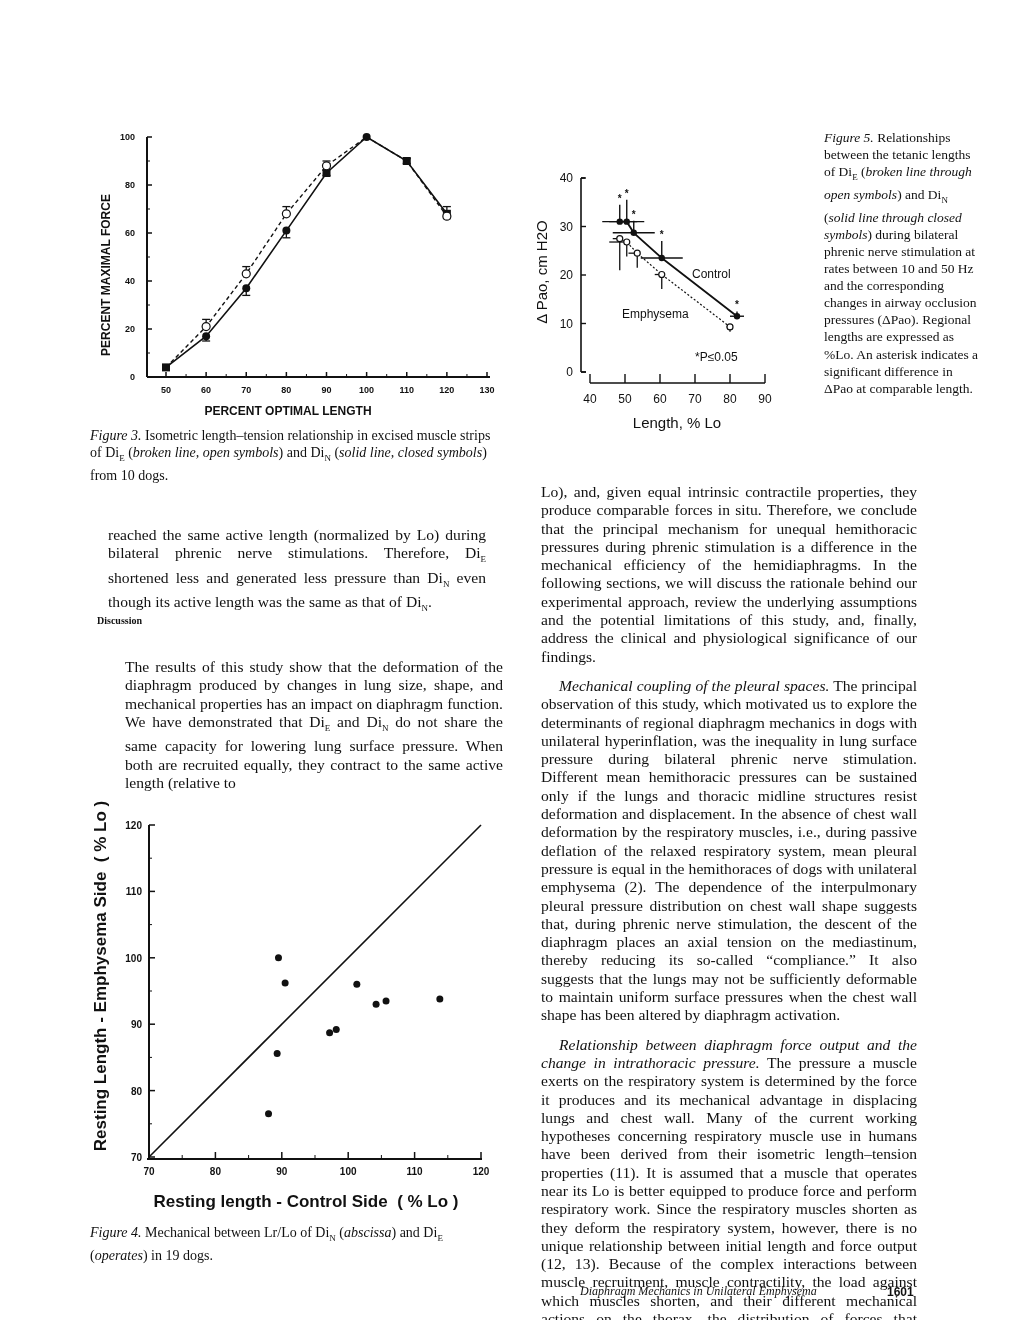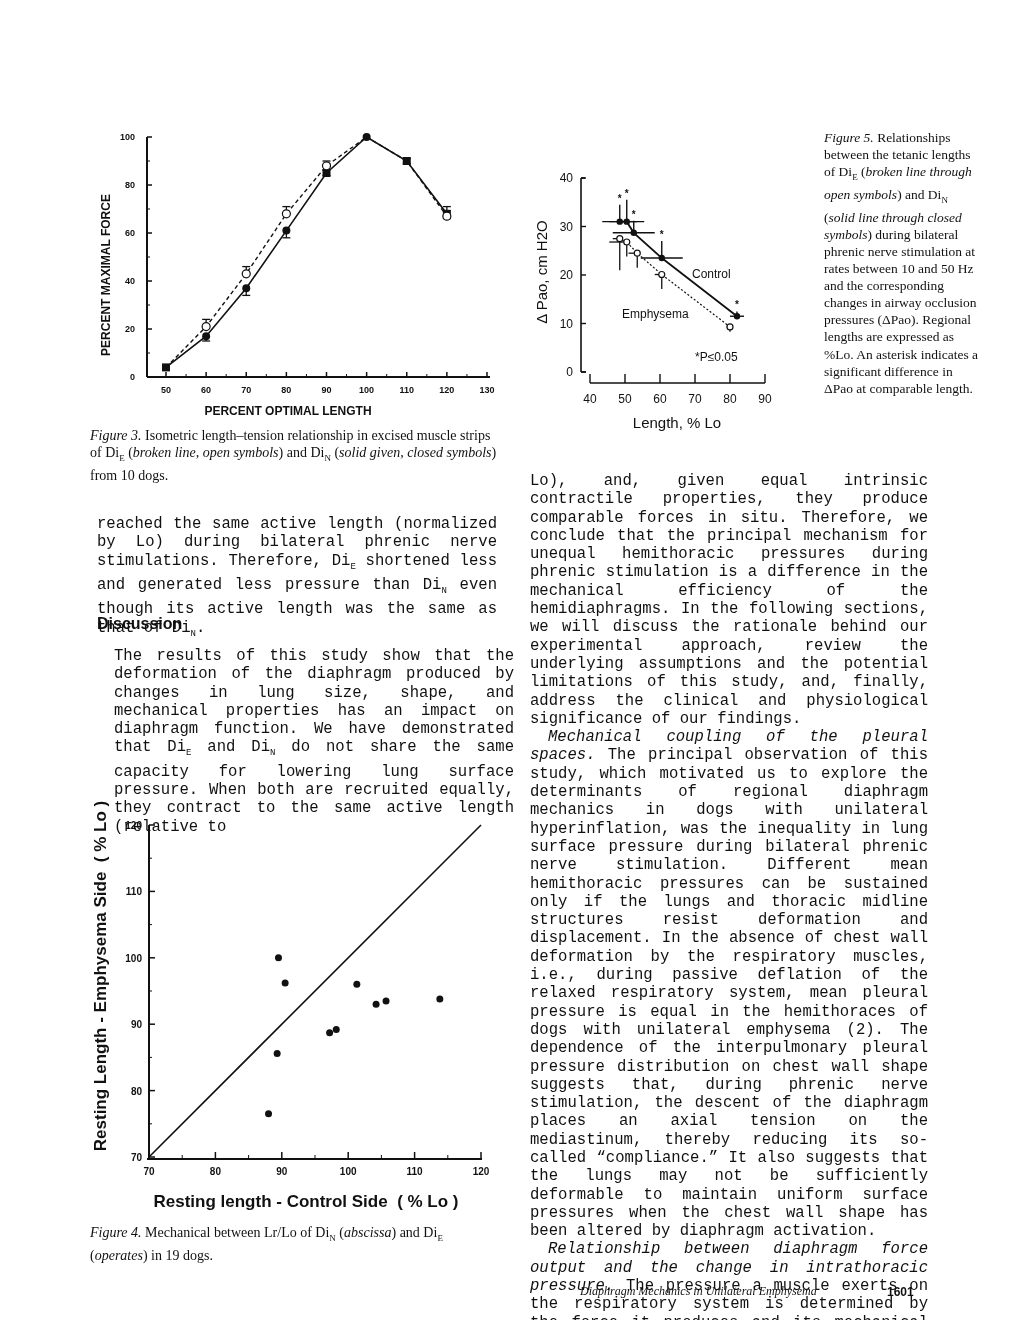--- a/index.html
+++ b/index.html
@@ -113,7 +113,7 @@
 </svg>
 
 <div class="abs cap" style="left:90px; top:427px; width:410px;">
-  <i>Figure 3.</i><span> Isometric length–tension relationship in excised muscle strips of Di</span><sub>E</sub><span> (</span><i>broken line, open symbols</i><span>) and Di</span><sub>N</sub><span> (</span><i>solid given, closed symbols</i><span>) from 10 dogs.</span>
+  <i>Figure 3.</i><span> Isometric length–tension relationship in excised muscle strips of Di</span><sub>E</sub><span> (</span><i>broken line, open symbols</i><span>) and Di</span><sub>N</sub><span> (</span><i>solid line, closed symbols</i><span>) from 10 dogs.</span>
 </div>
 
 <svg class="abs" style="left:520px; top:160px;" width="260" height="280">

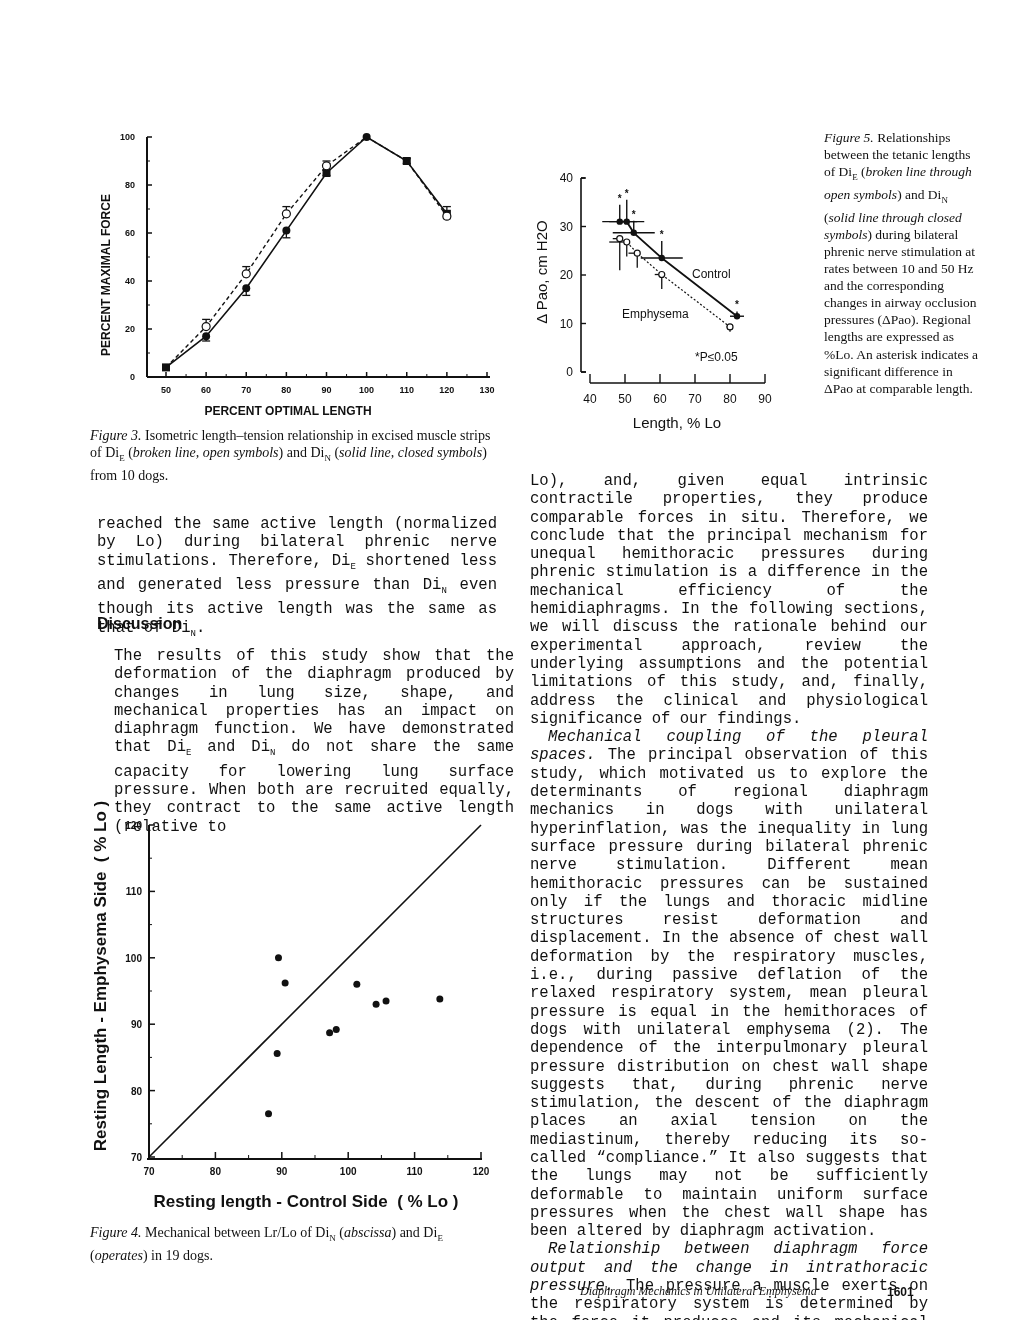--- a/index.html
+++ b/index.html
@@ -8,7 +8,7 @@
   svg text { font-family: "Liberation Sans", sans-serif; fill: #111; }
   .cap { font-family: "Liberation Serif", serif; font-size: 14px; line-height: 17px; }
   .body-text { font-family: "Liberation Serif", serif; font-size: 15.6px; line-height: 18.3px; text-align: justify; }
-  .body-text p { margin: 0; font-family: Liberation Mono, monospace; }
+  .body-text p { margin: 11px; }
   .indent { text-indent: 18px; }
   .heading { font-family: Liberation Sans, sans-serif; font-weight: bold; font-size: 16px; }
   .footer { font-family: "Liberation Serif", serif; font-style: italic; font-size: 12px; }

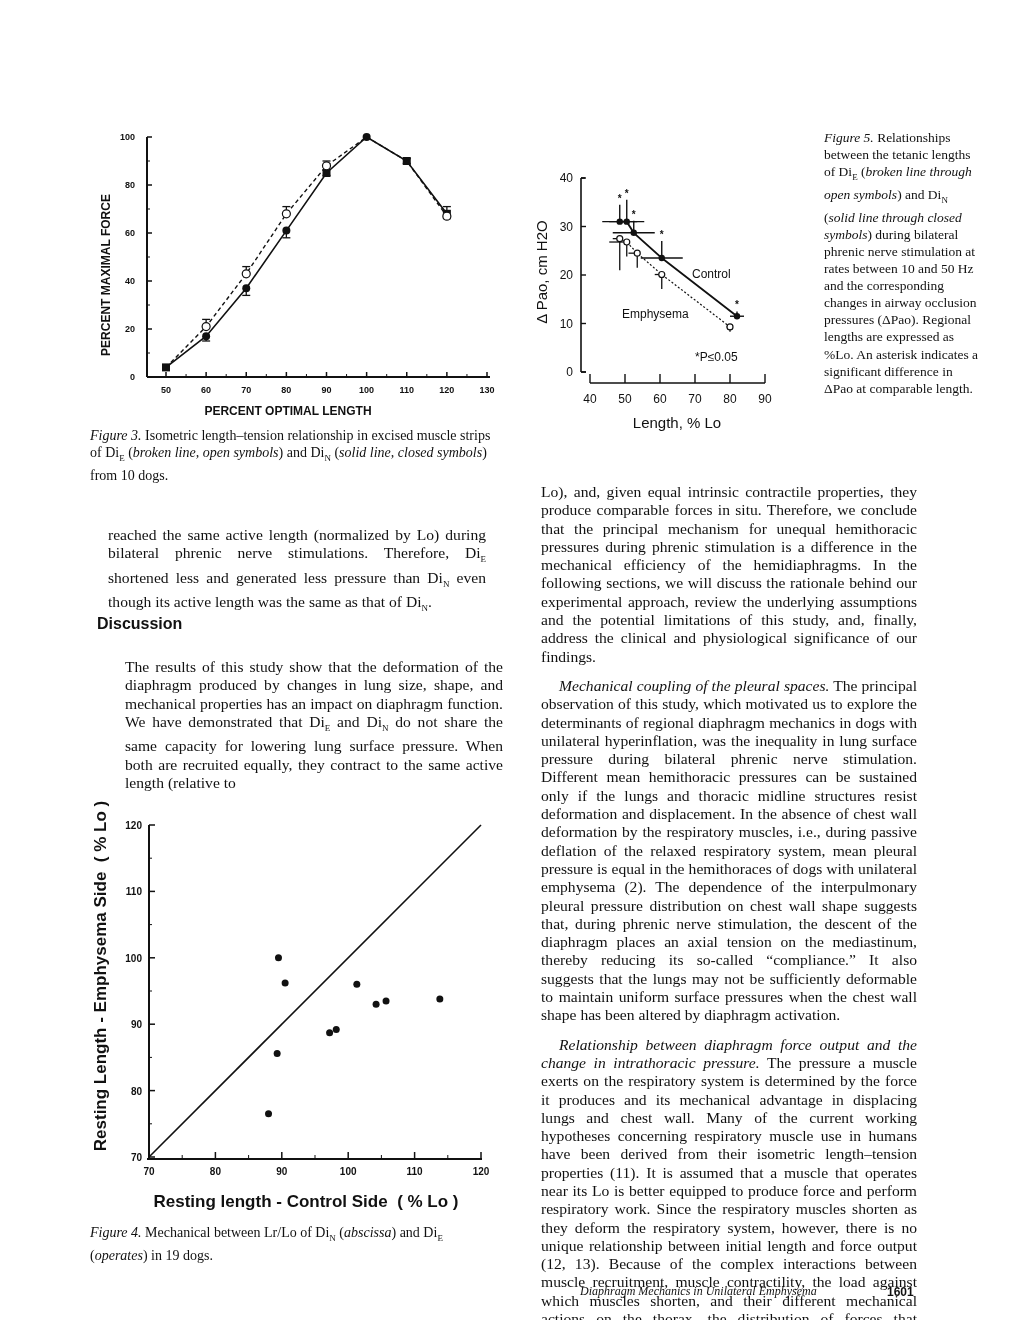--- a/index.html
+++ b/index.html
@@ -10,7 +10,7 @@
   .body-text { font-family: "Liberation Serif", serif; font-size: 15.6px; line-height: 18.3px; text-align: justify; }
   .body-text p { margin: 11px; }
   .indent { text-indent: 18px; }
-  .heading { font-family: Liberation Sans, sans-serif; font-weight: bold; font-size: 16px; }
+  .heading { font-family: Liberation Serif, serif; font-weight: bold; font-size: 10px; }
   .footer { font-family: "Liberation Serif", serif; font-style: italic; font-size: 12px; }
   .pagenum { font-family: "Liberation Sans", sans-serif; font-weight: bold; font-size: 12px; }
   sub { font-size: 9px; }

